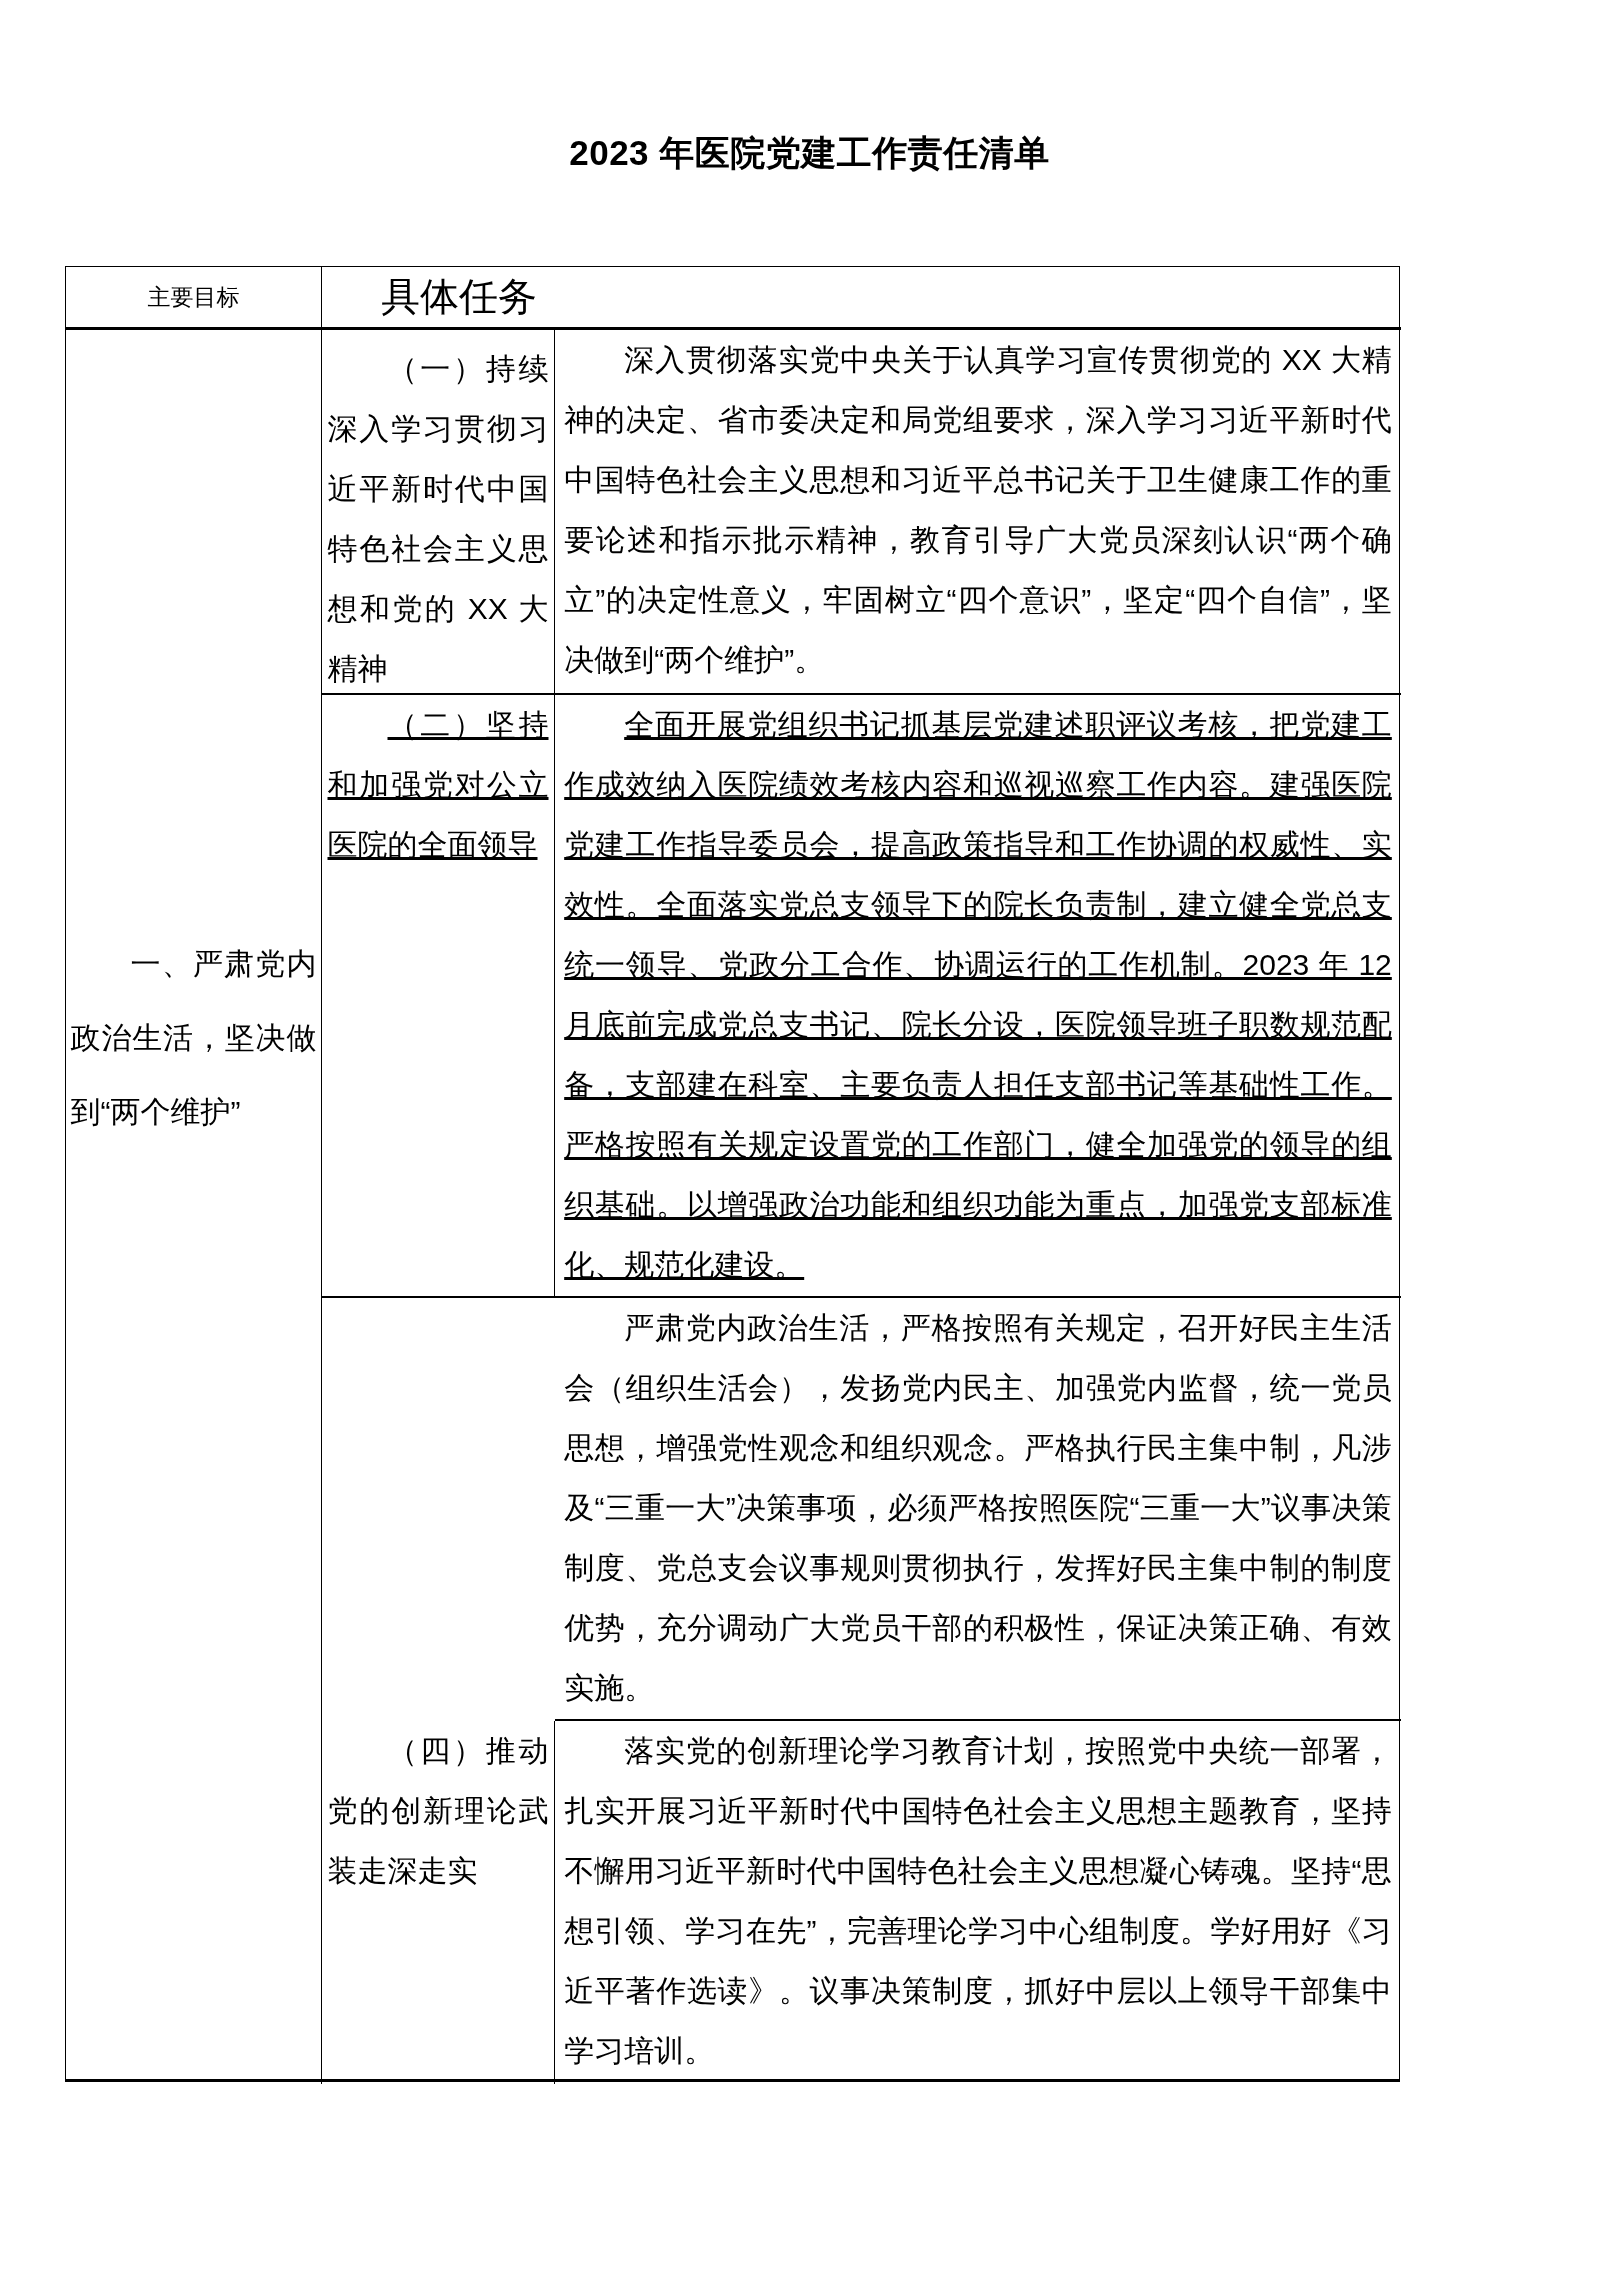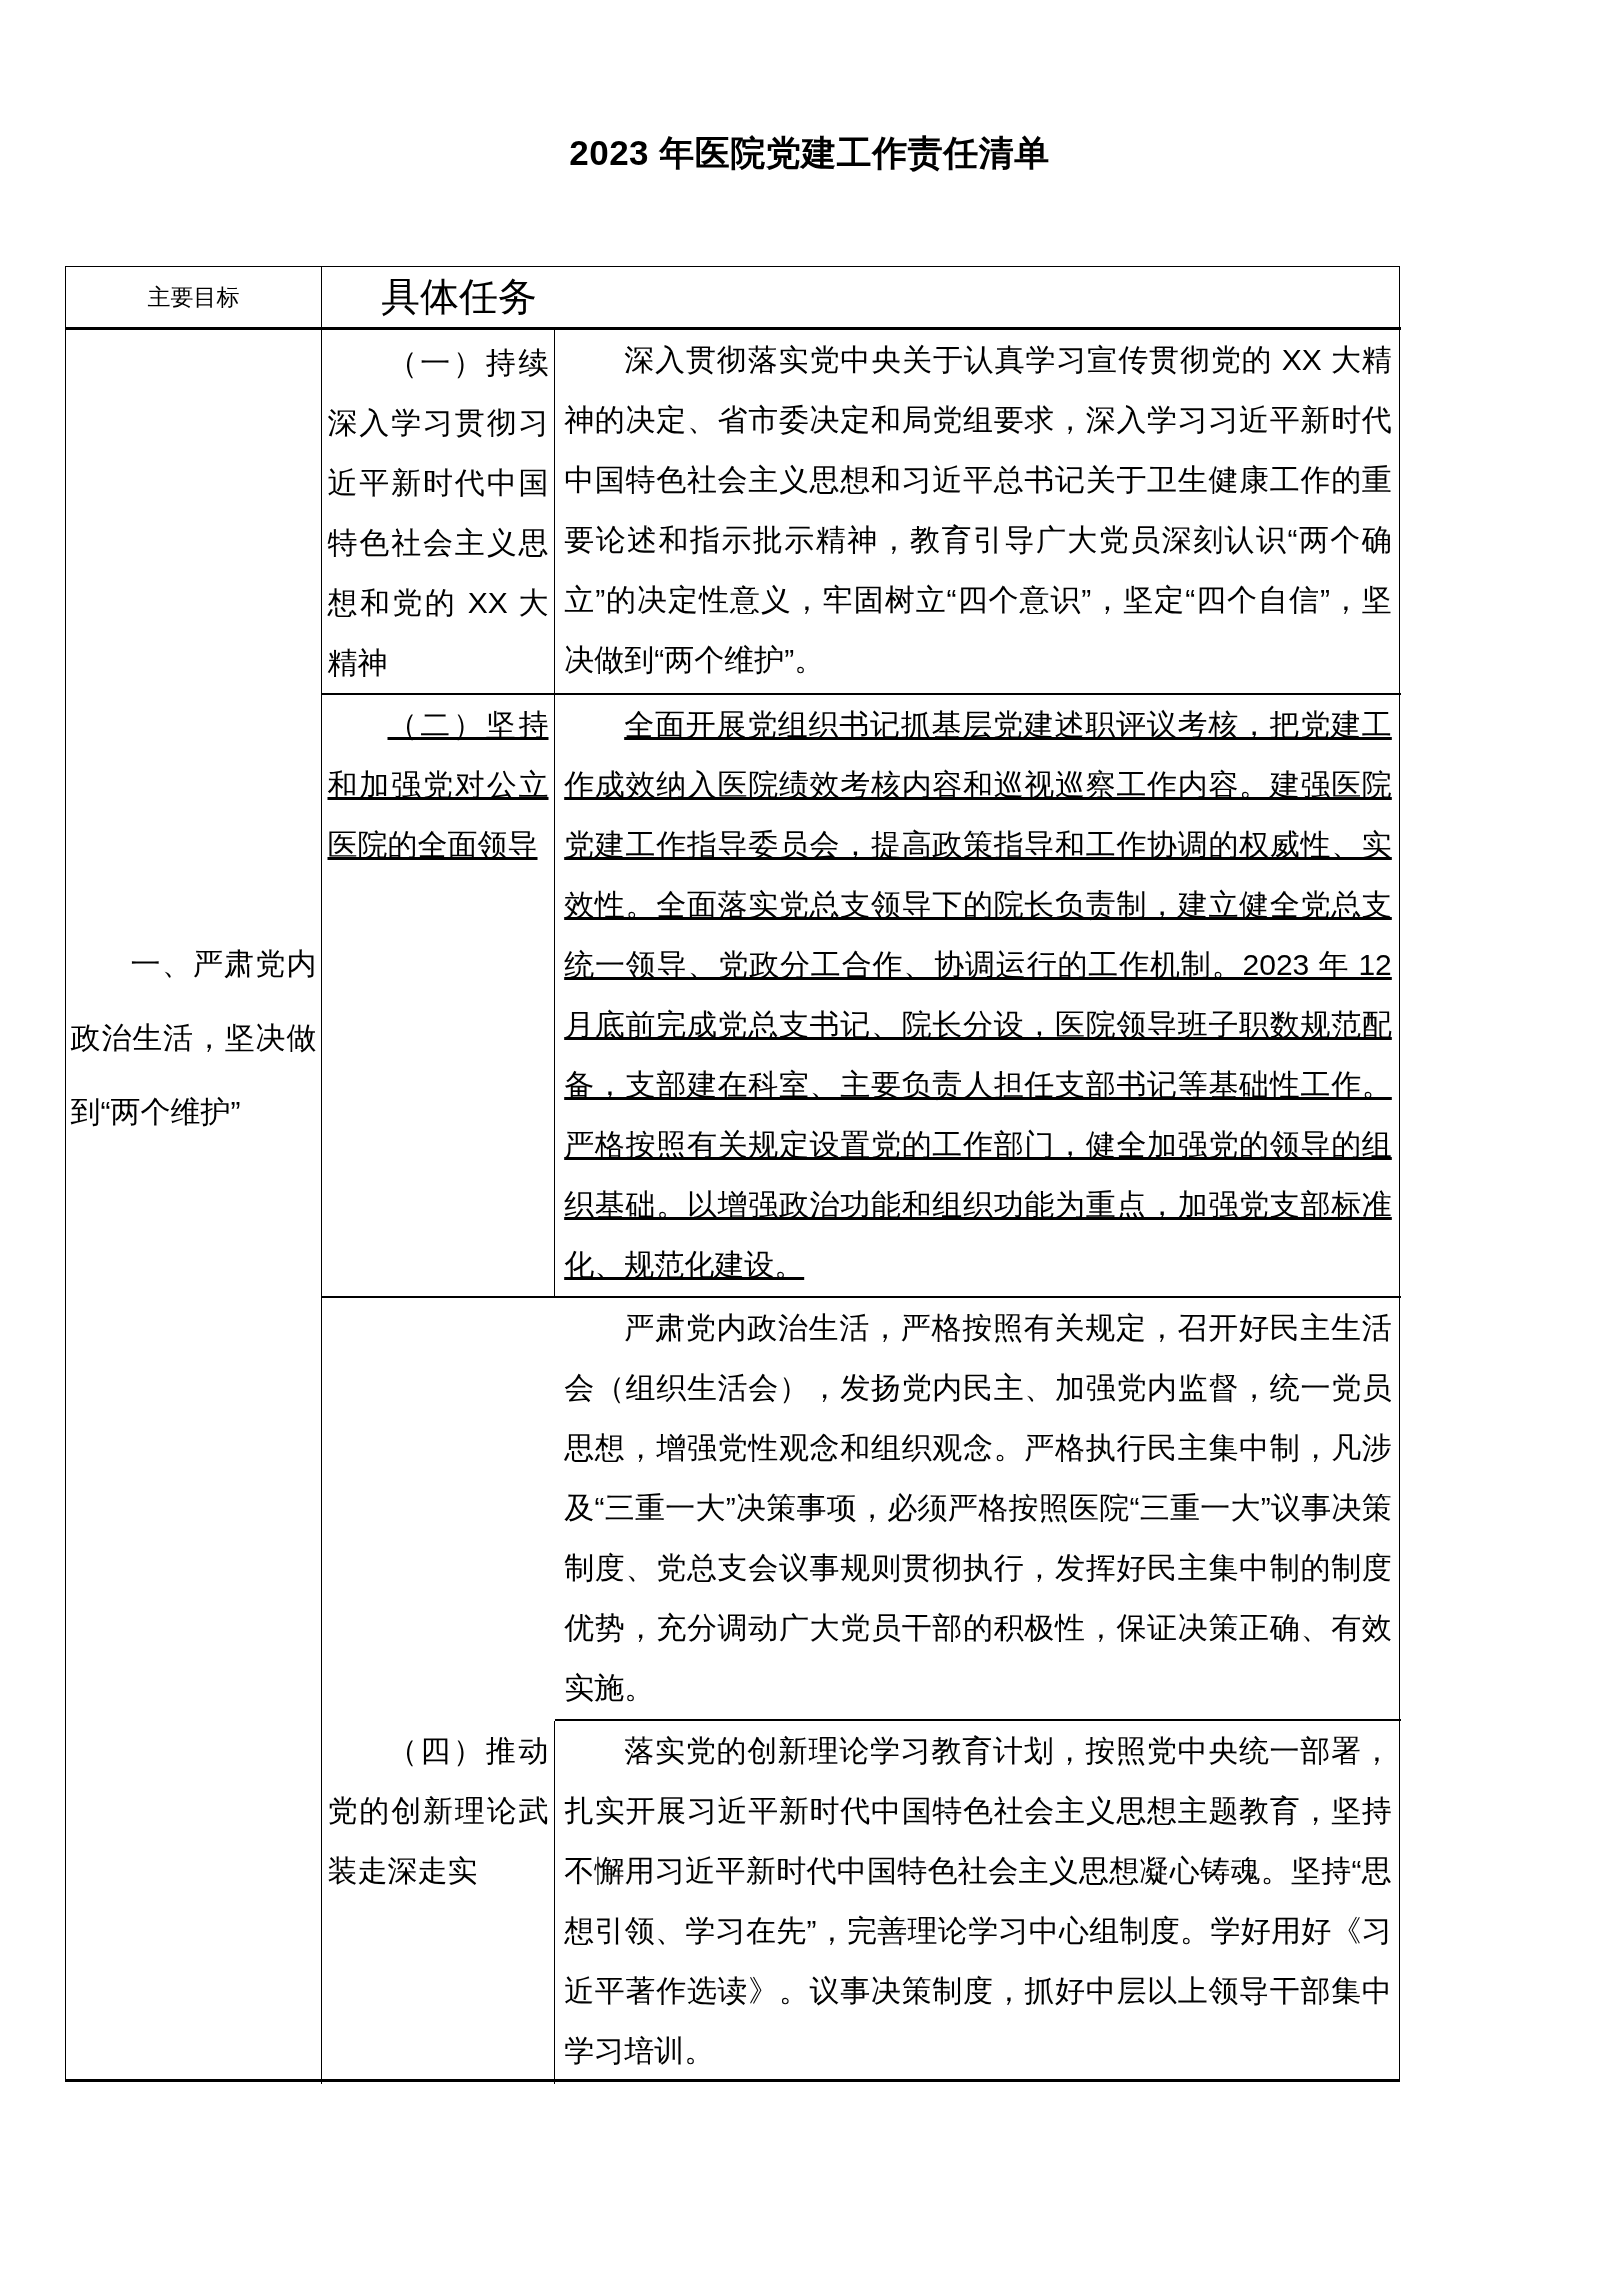--- a/index.html
+++ b/index.html
@@ -79,7 +79,7 @@
   .row3{grid-row:3;border-bottom:2.8px solid #000;text-decoration:underline;}
   .row4{grid-row:4;border-bottom:2.8px solid #000;}
   .row5{grid-row:5;}
-  .task-name.row2{justify-content:flex-end;padding-top:15px;}
+  .task-name.row2{justify-content:center;padding-top:15px;}
 </style>
 </head>
 <body>

